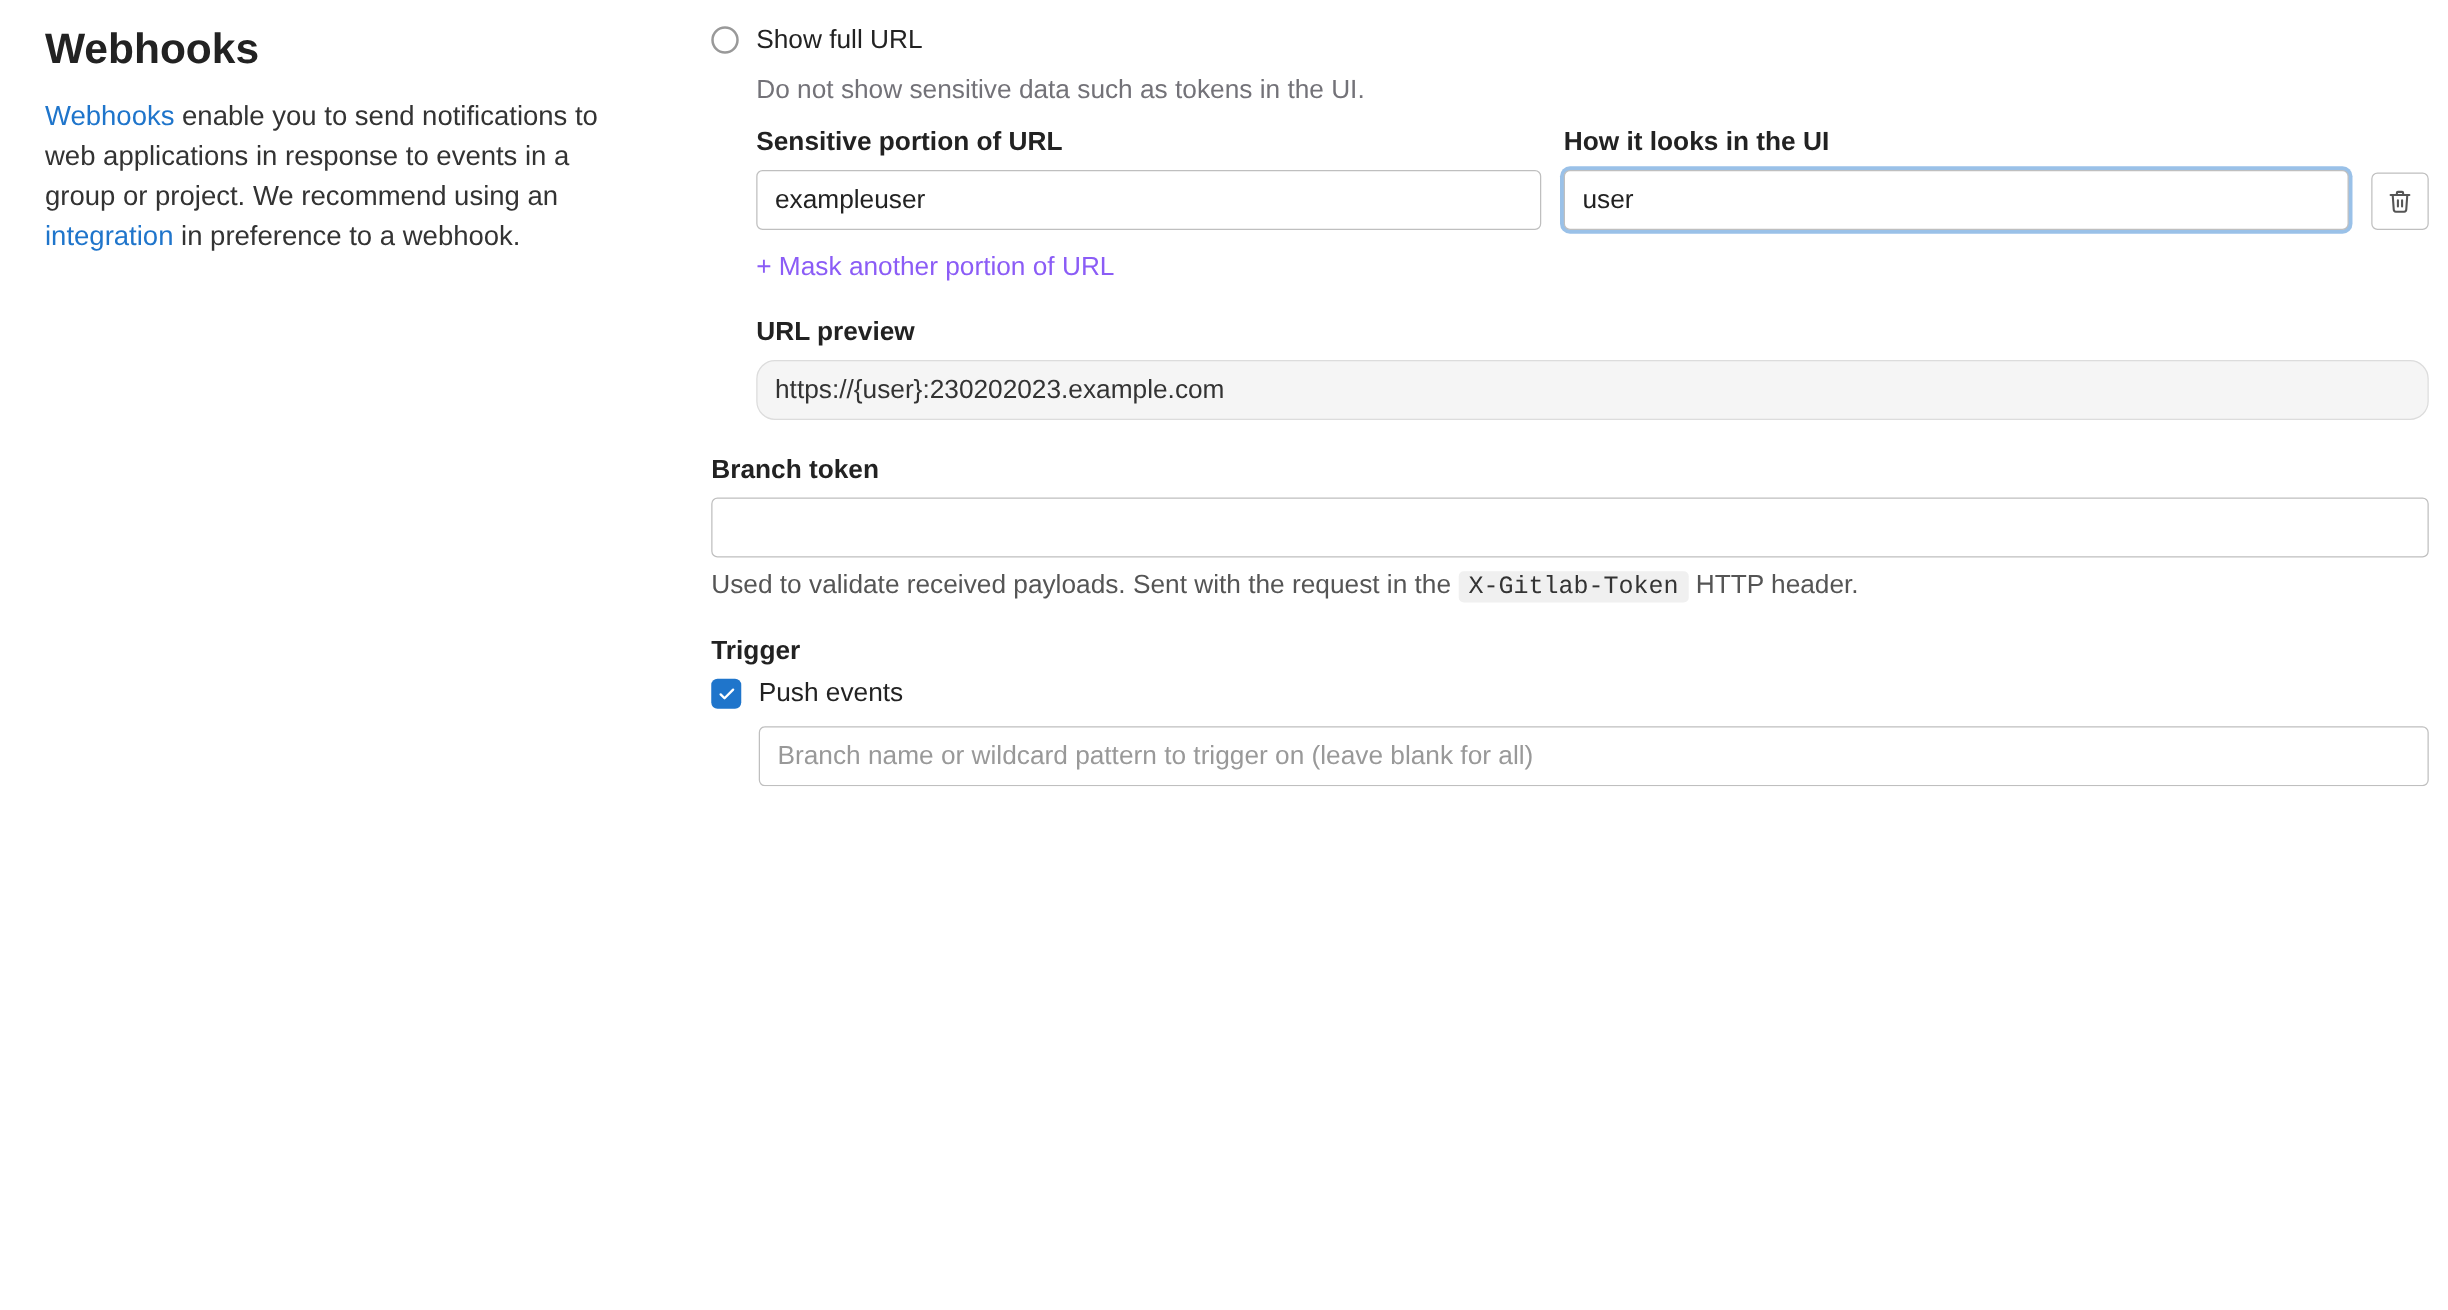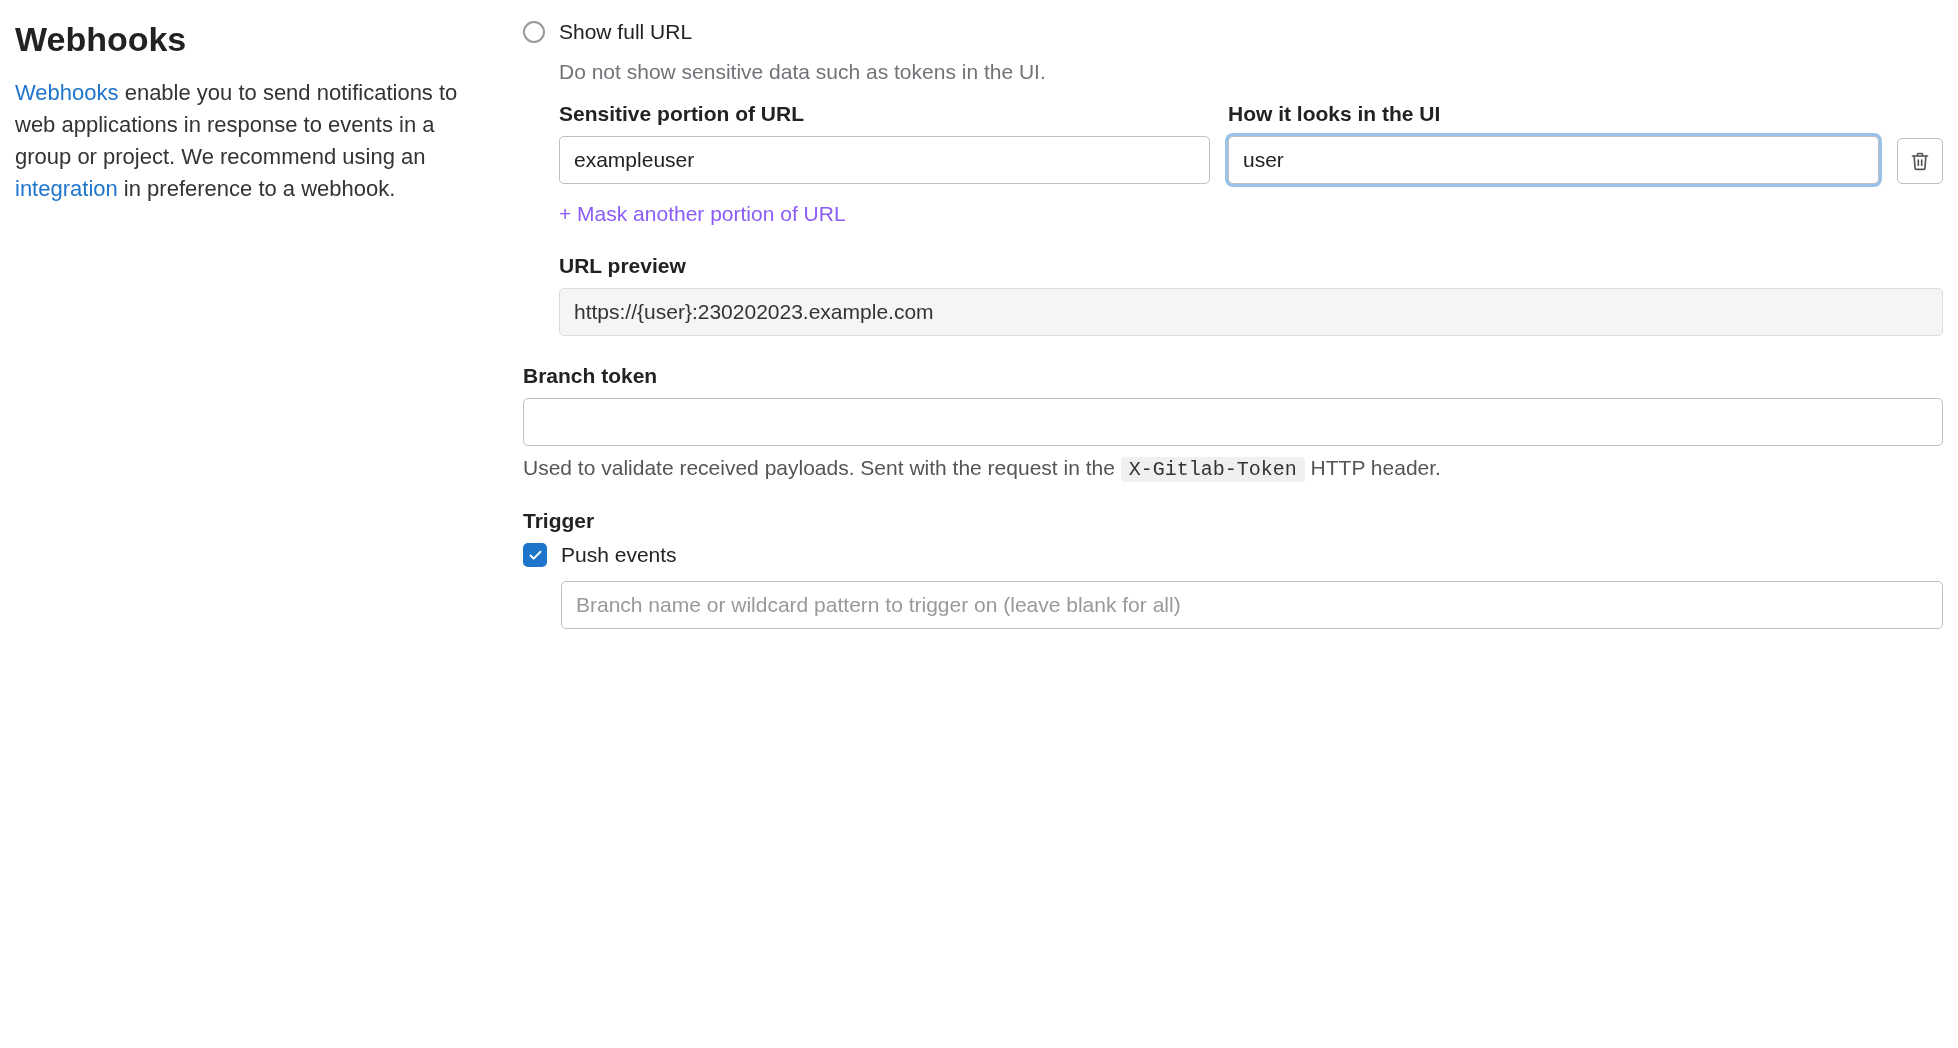--- a/index.html
+++ b/index.html
@@ -15,7 +15,8 @@
     }
     .container {
       display: flex;
-      gap: 28px;
+      gap: 53px;
+      margin-left: 21px;
     }
     .left-col {
       width: 480px;

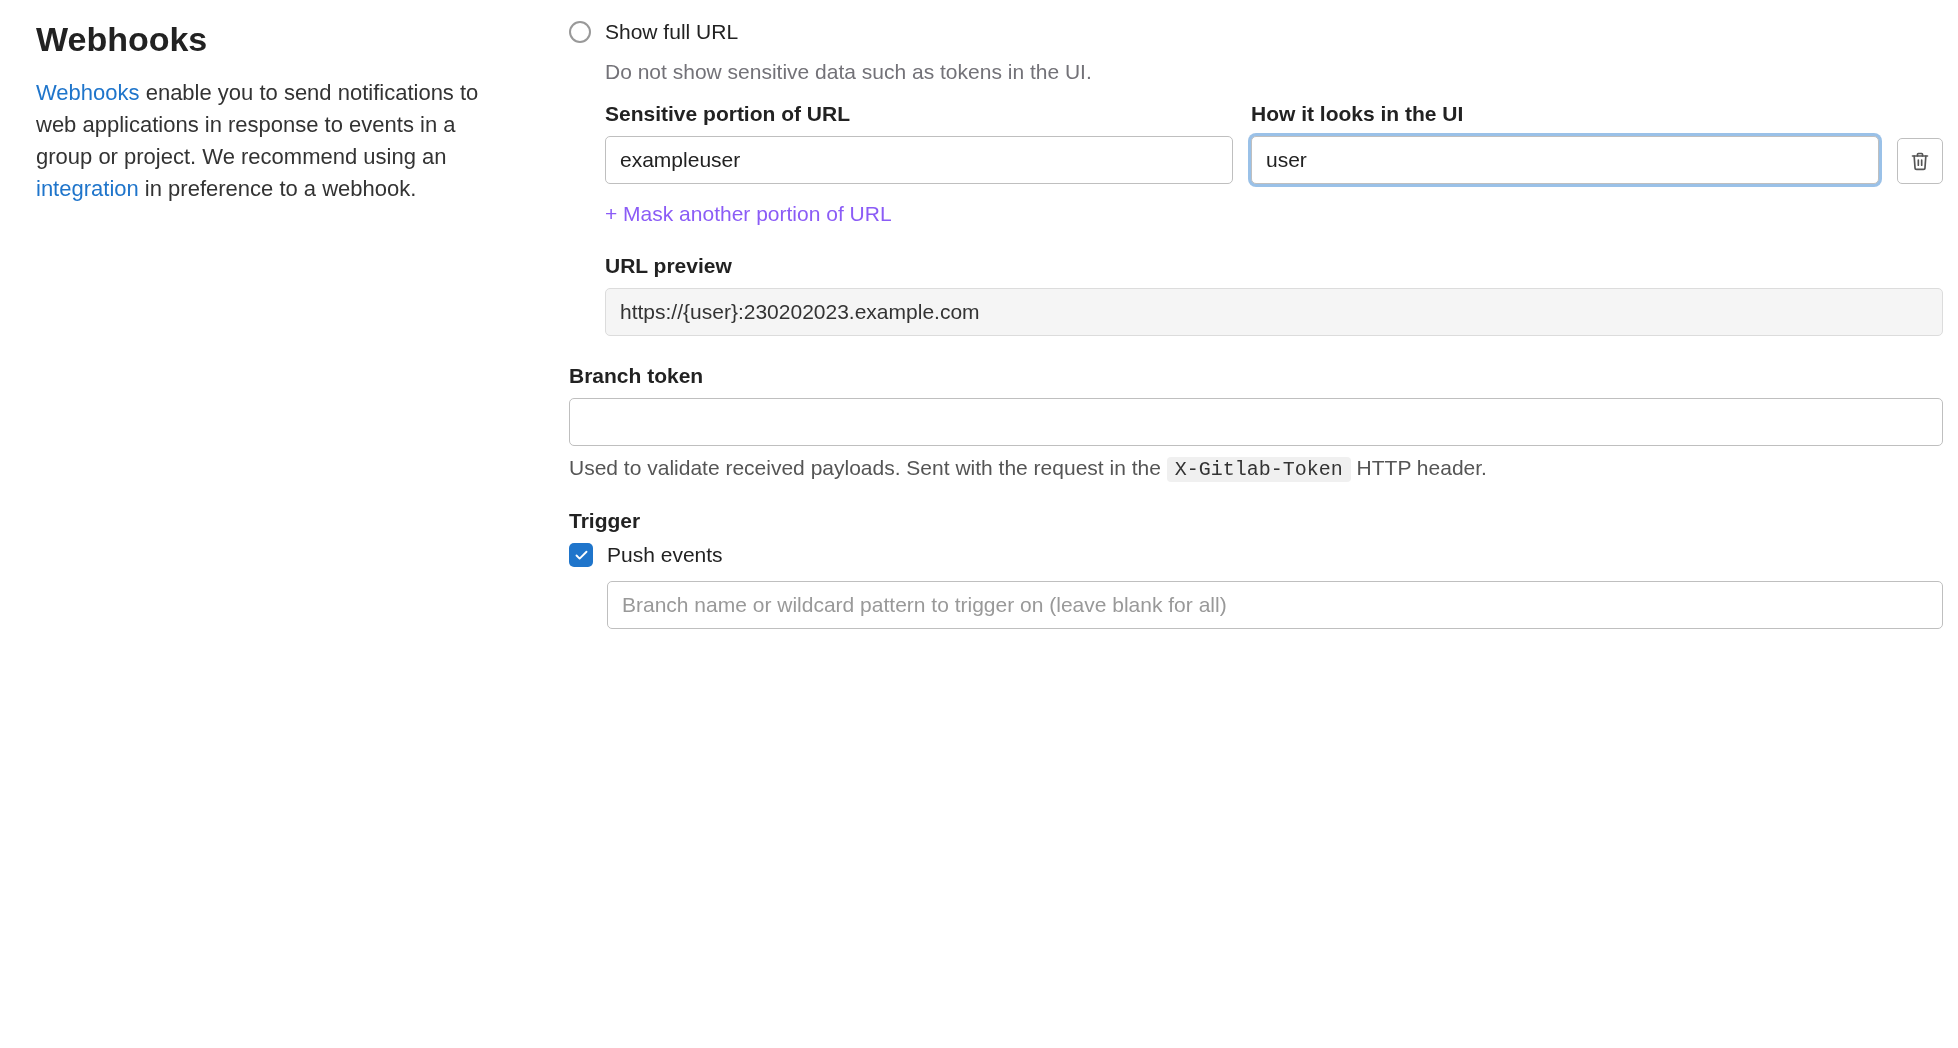--- a/index.html
+++ b/index.html
@@ -157,7 +157,7 @@
       font-size: 21px;
       padding: 11px 14px;
       border: 1px solid #dcdcdc;
-      border-radius: 5px;
+      border-radius: 15px;
       background: #f5f5f5;
       color: #333;
     }

